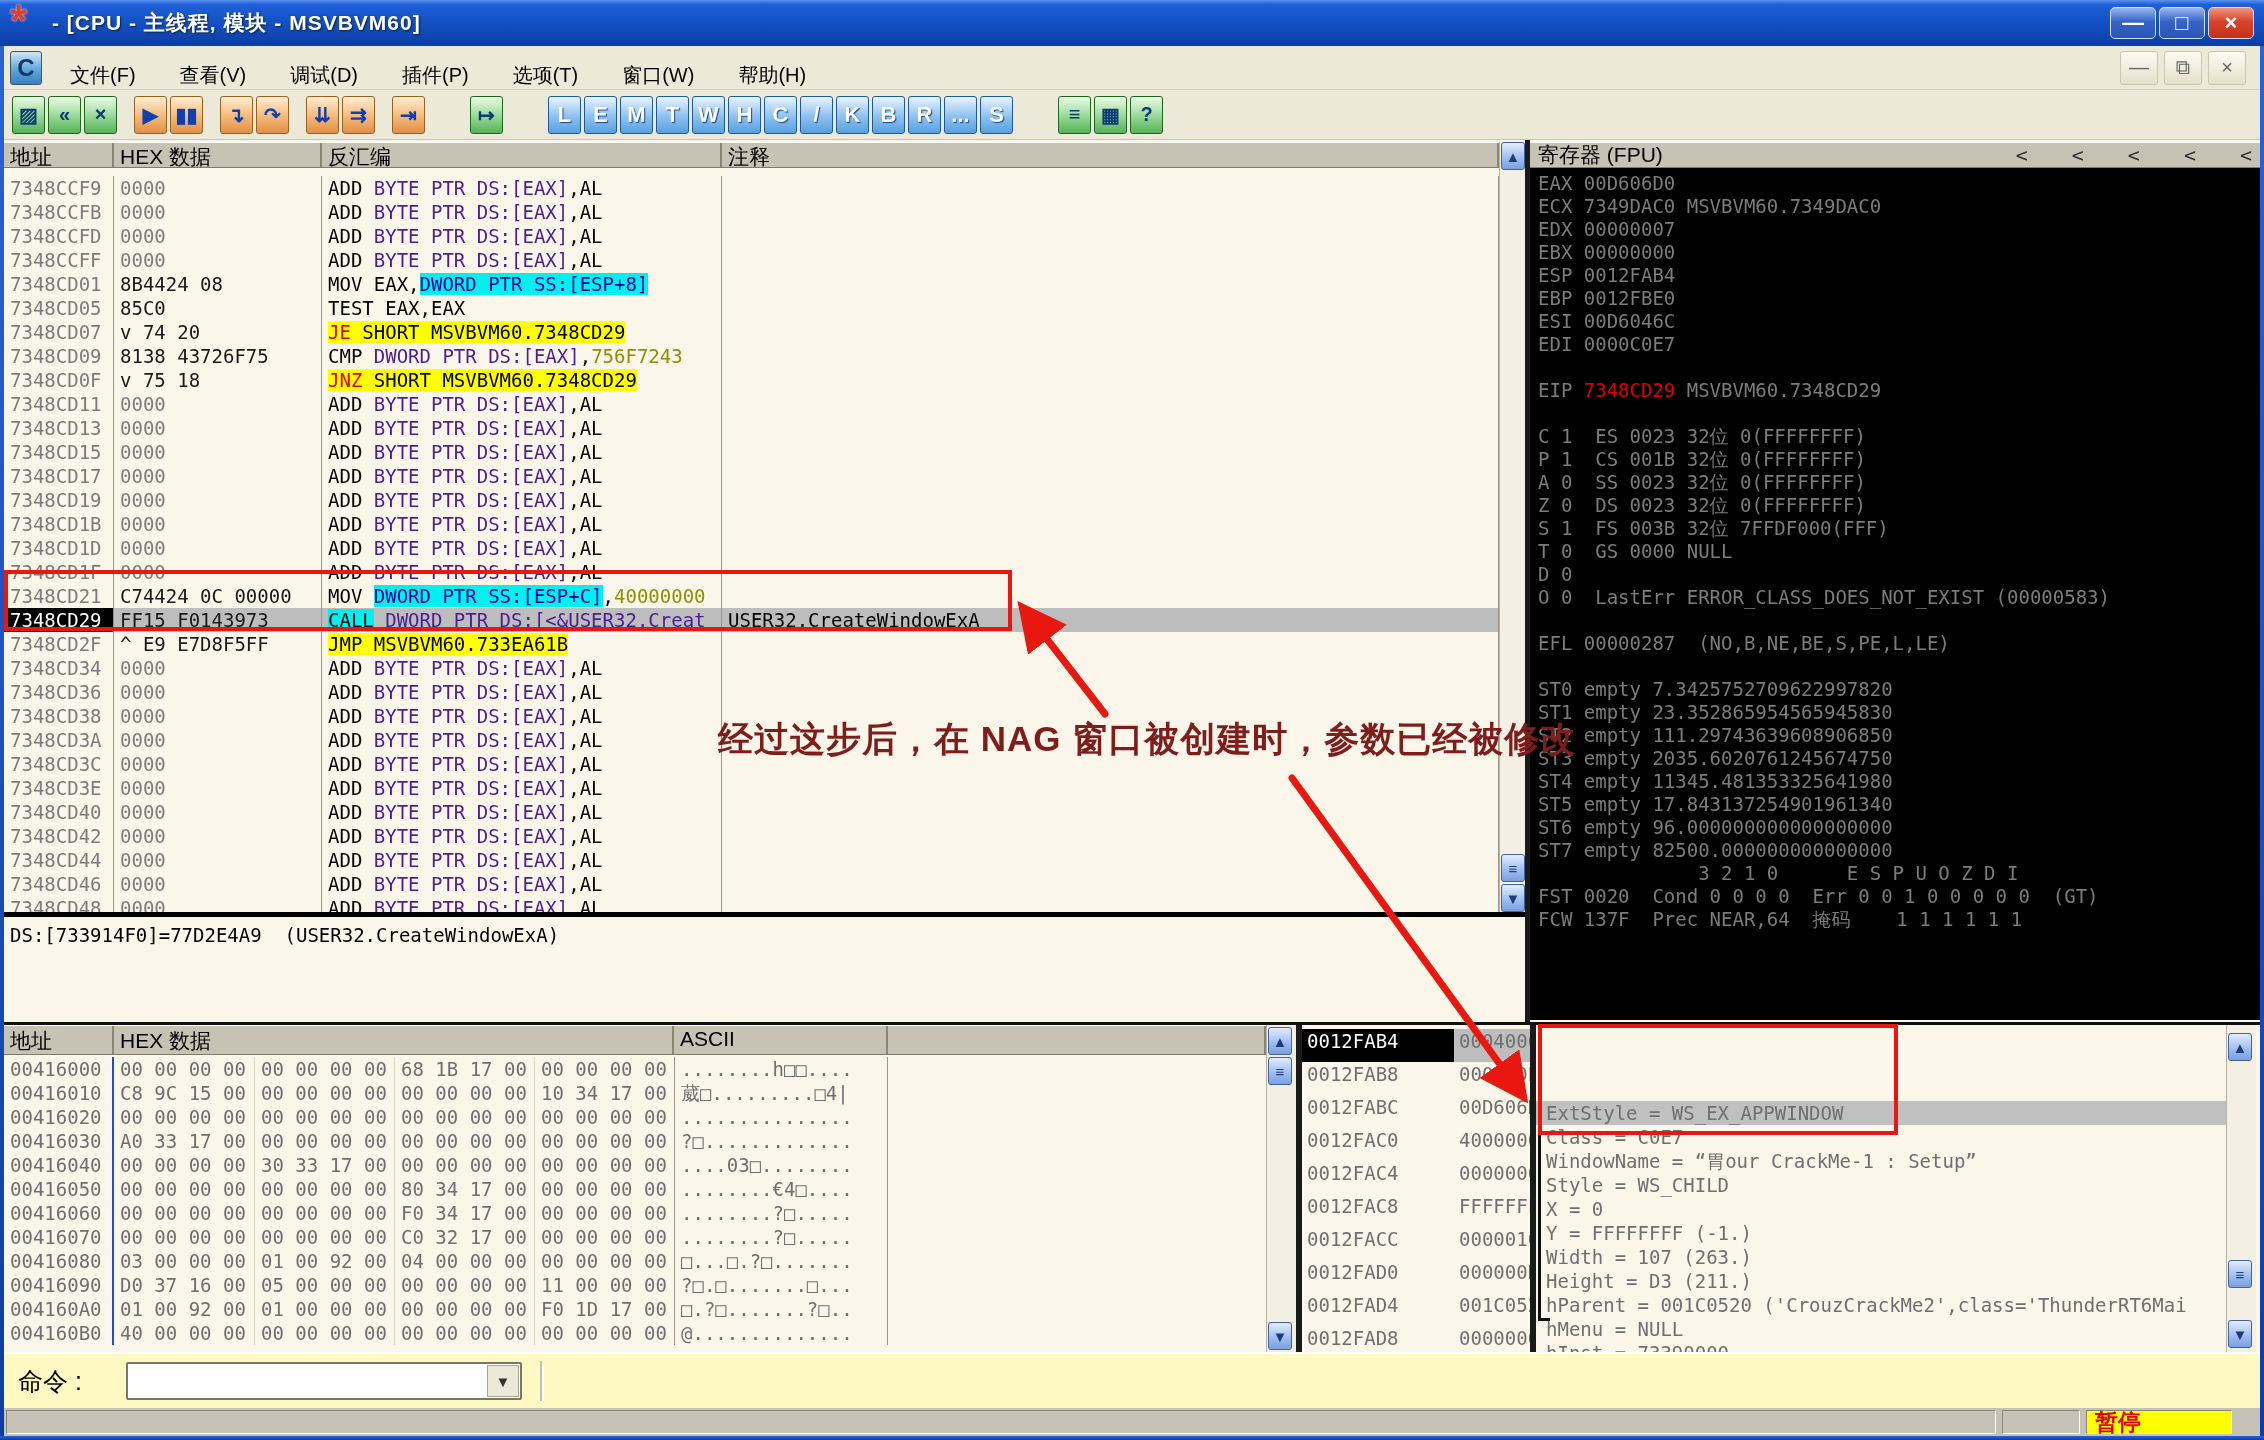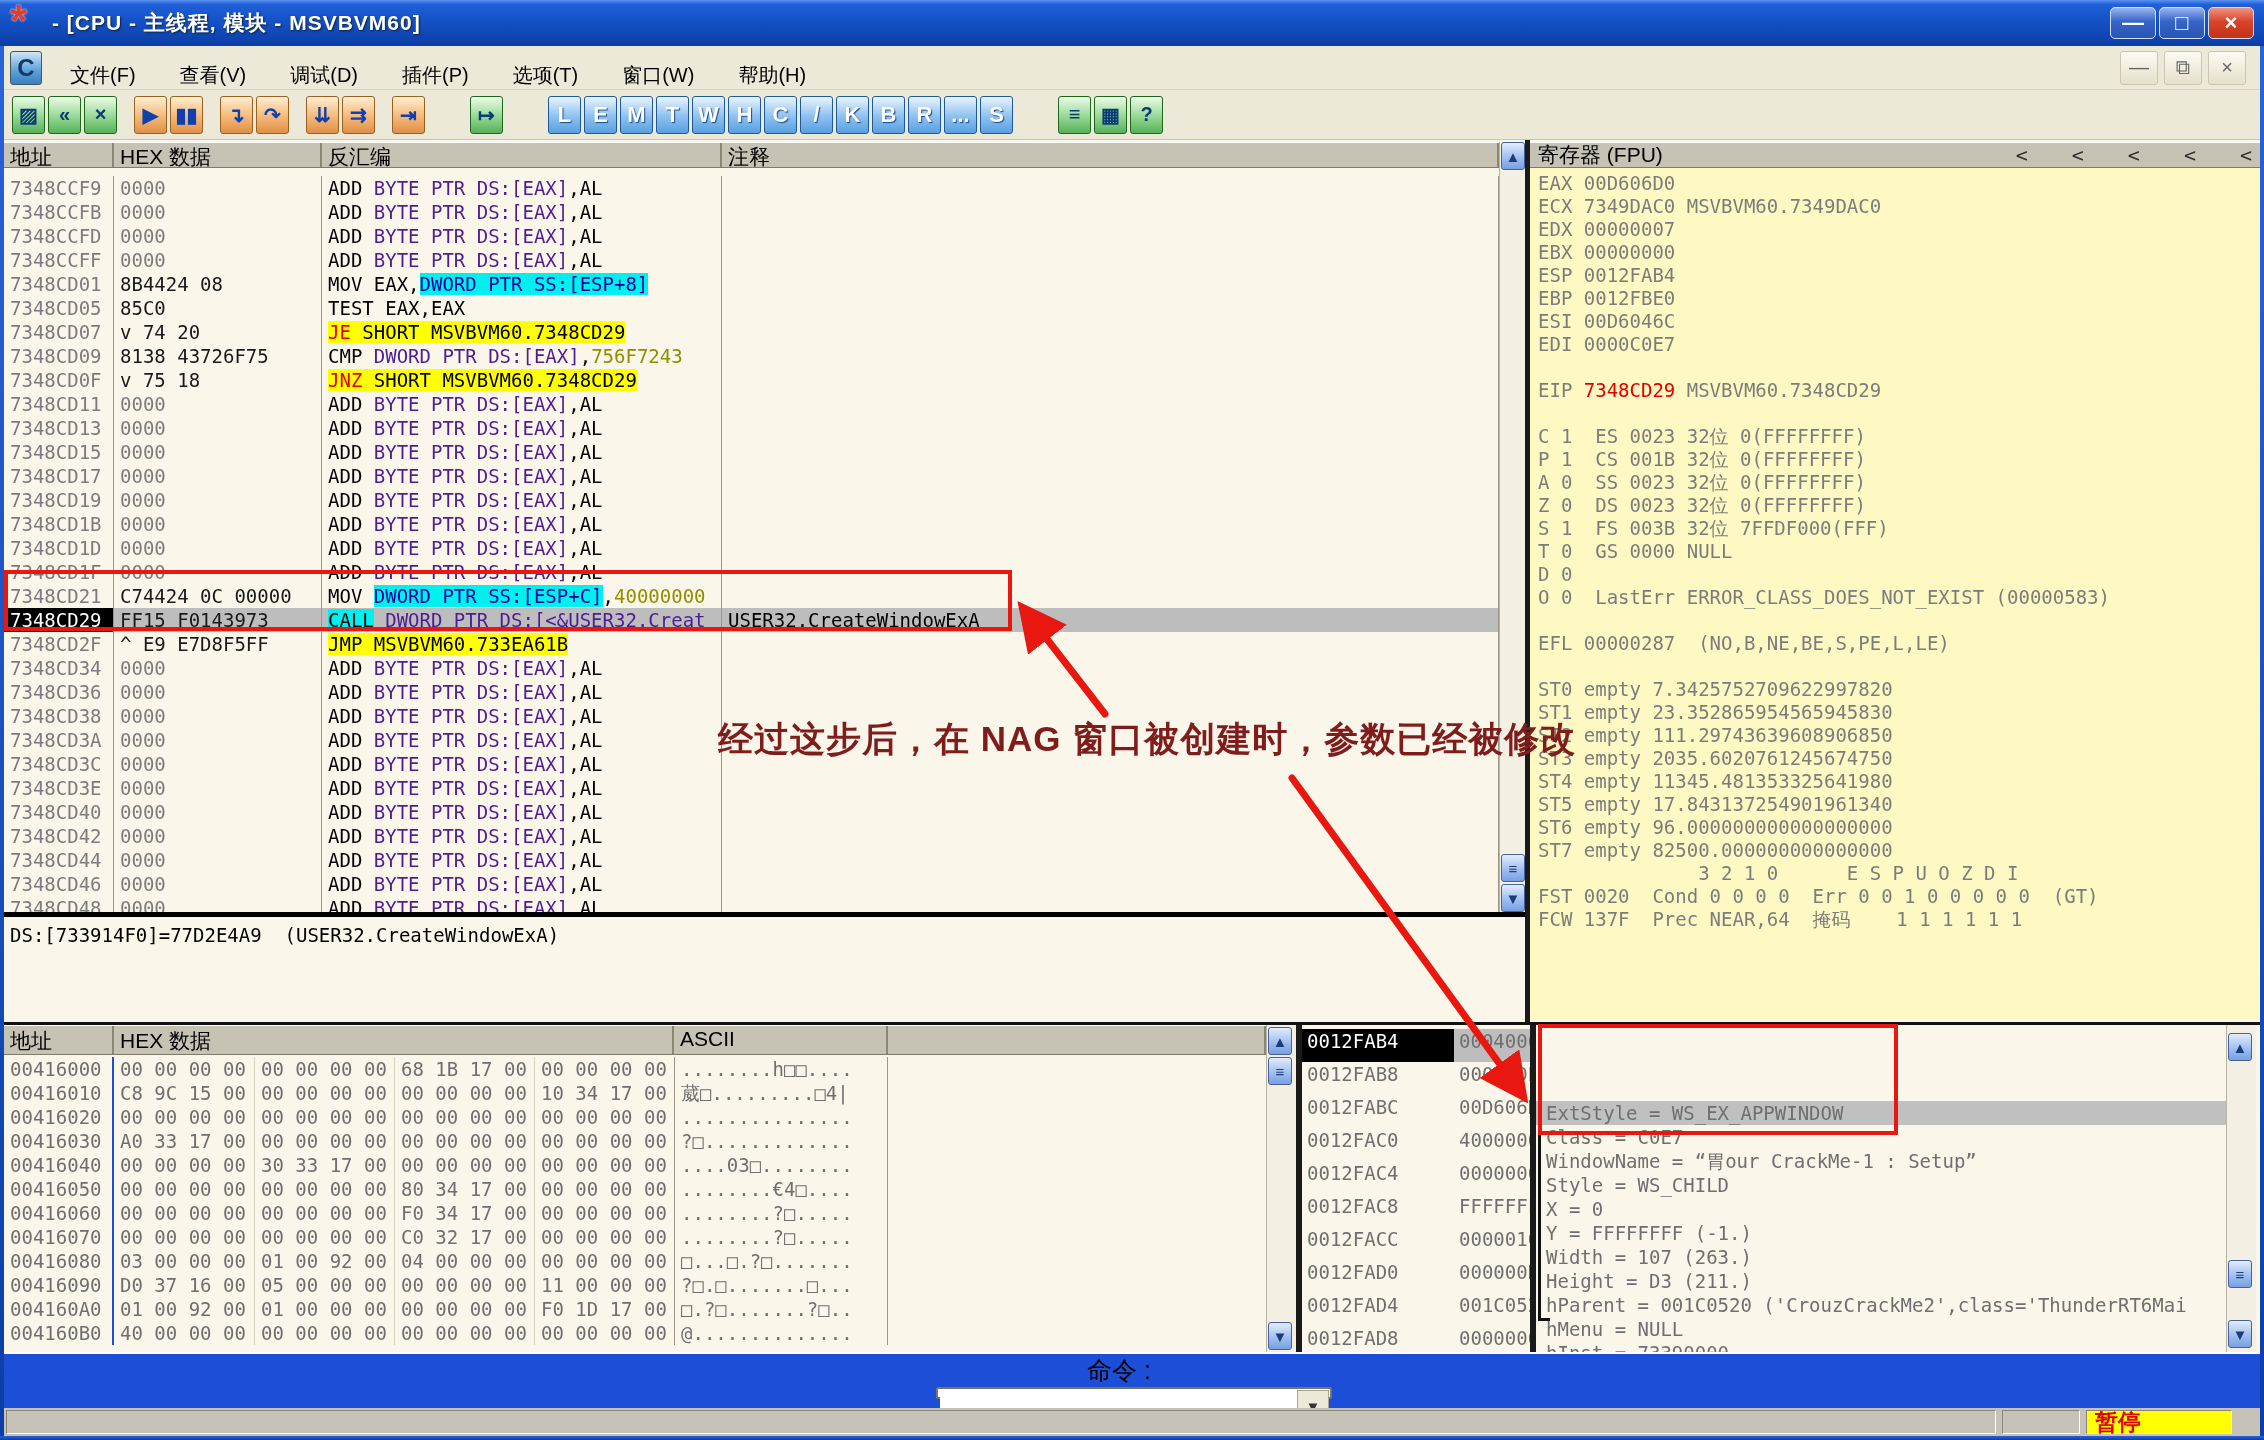--- a/index.html
+++ b/index.html
@@ -71,7 +71,7 @@
     background:linear-gradient(180deg,#e2ecfc,#9cbcf0 60%,#78a0e0); color:#1b3e78; font-size:15px;
     display:flex; align-items:center; justify-content:center; font-weight:bold; }
 
-  .regs { position:absolute; left:1526px; top:2px; width:730px; height:878px; background:#fef9c3; }
+  .regs { position:absolute; left:1526px; top:2px; width:730px; height:878px; background:#000000; }
   .reg-head { position:absolute; left:0; top:0; width:730px; height:26px; display:flex; align-items:center;
     padding:0 8px; }
   .reg-head .lbl { flex:1; }

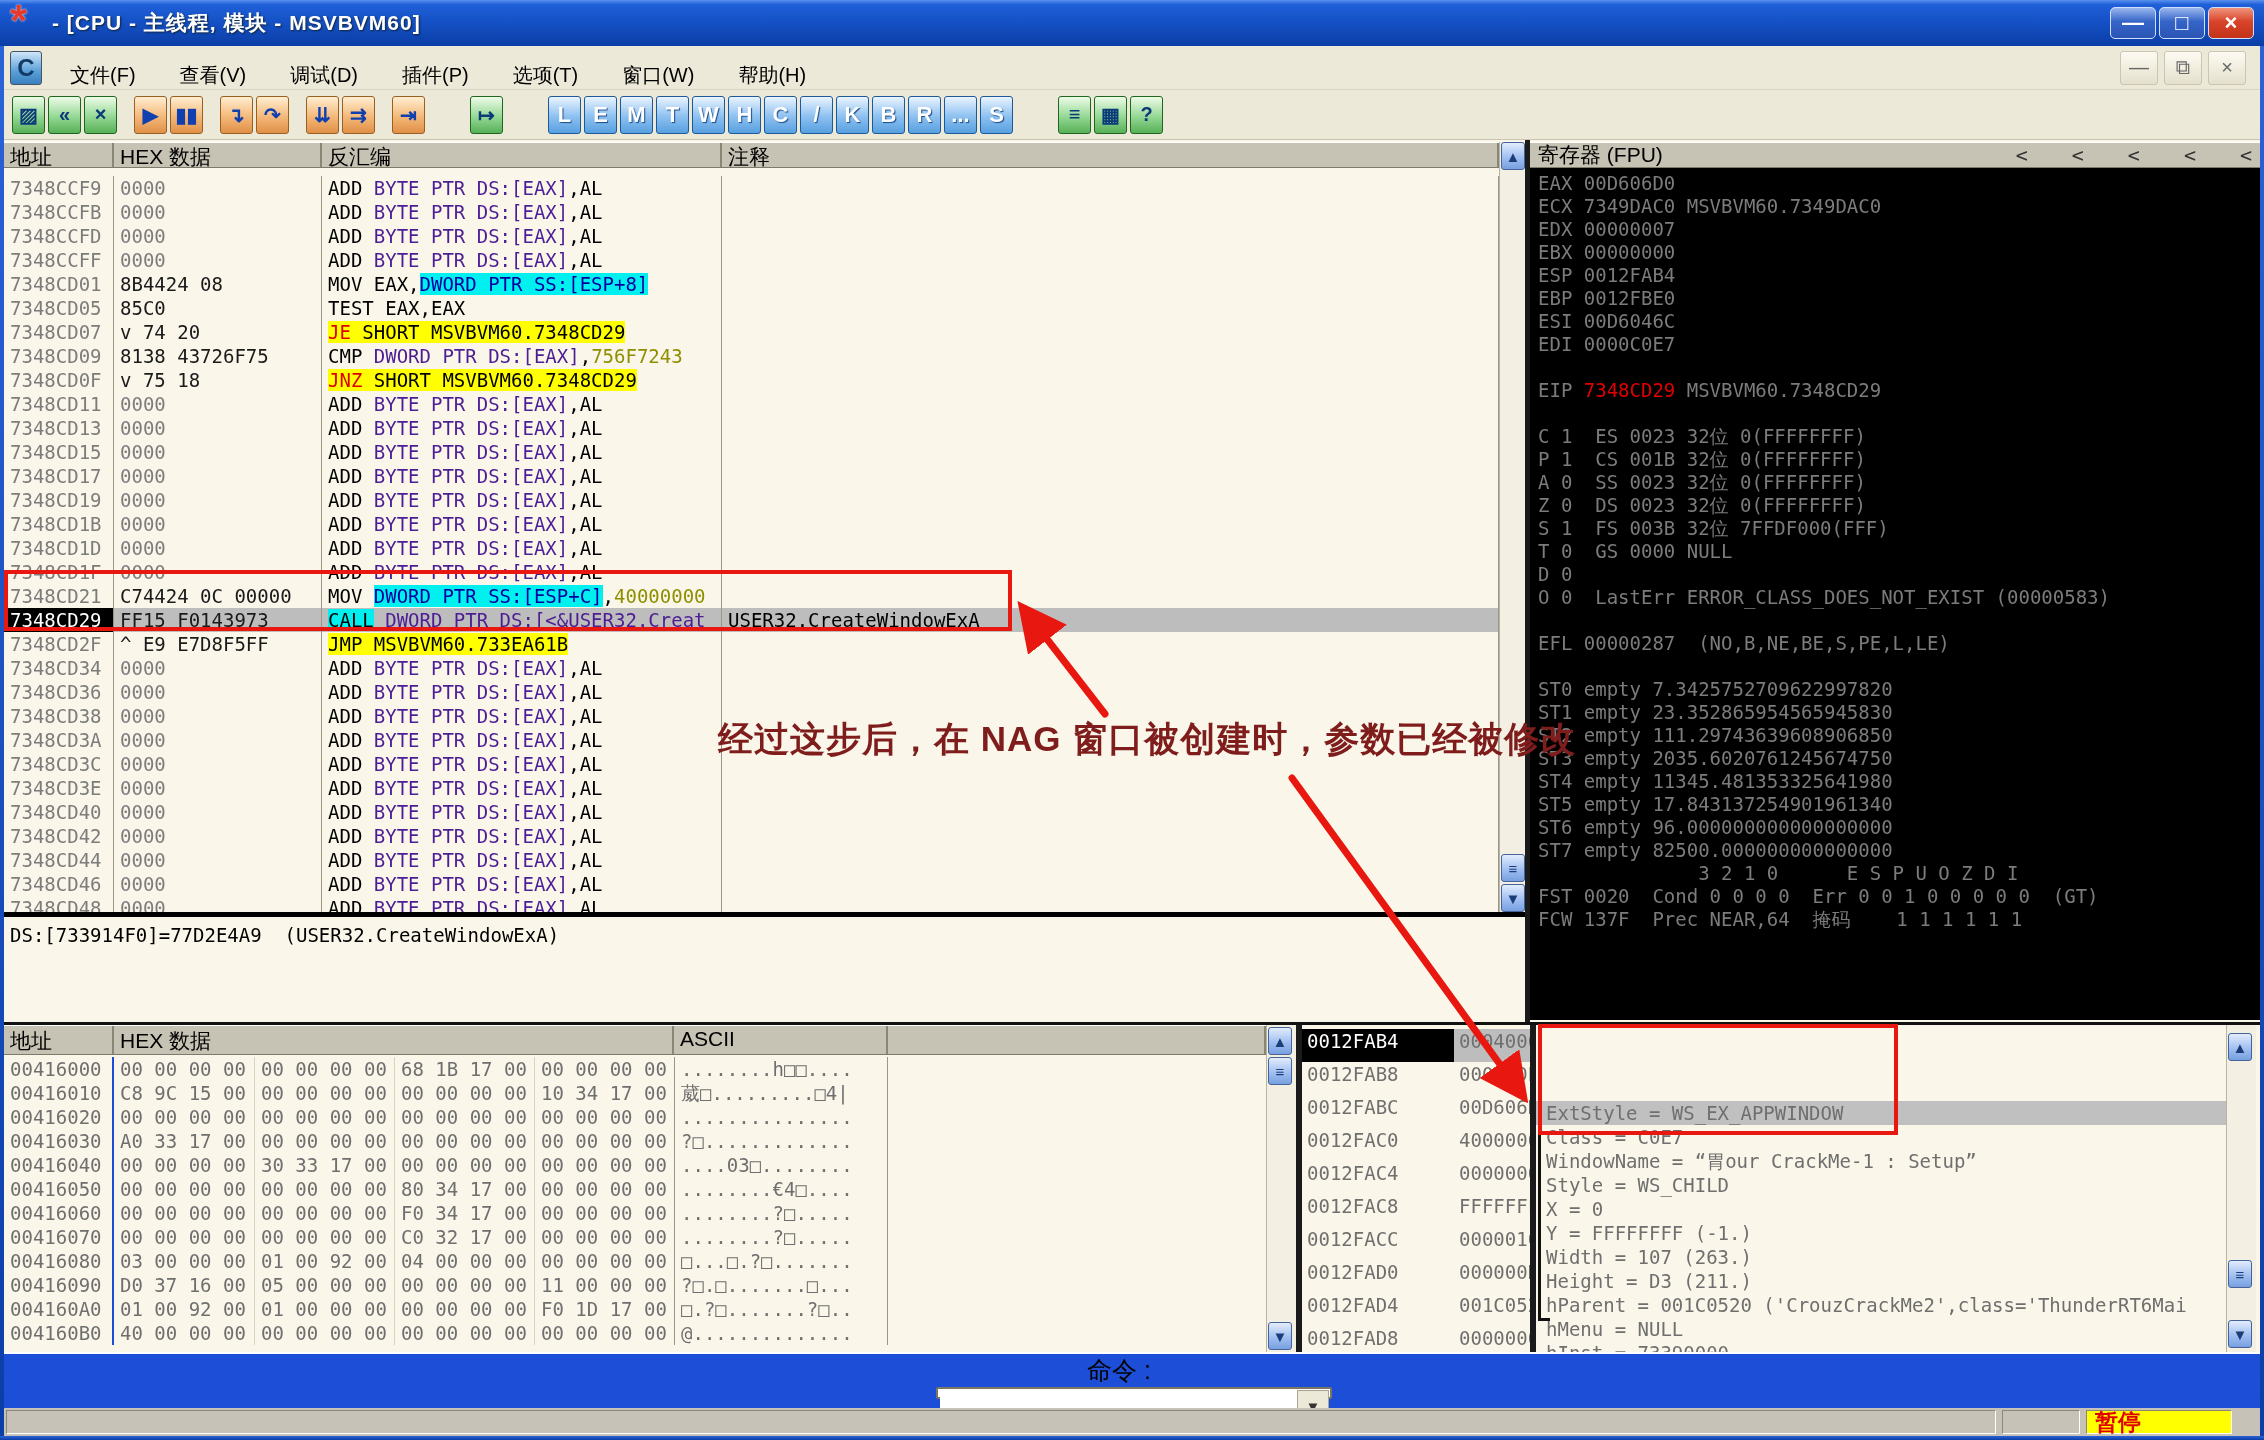--- a/index.html
+++ b/index.html
@@ -105,8 +105,8 @@
     border-left:3px solid #111; border-bottom:3px solid #111; }
 
   
-  .cmdbar { position:absolute; left:4px; top:1352px; width:2256px; height:56px; background:#1d4ed8;
-    border-top:2px solid #fff; display:flex; align-items:center;flex-direction:column; }
+  .cmdbar { position:absolute; left:4px; top:1352px; width:2256px; height:56px; background:#fef9c3;
+    border-top:2px solid #fff; display:flex; align-items:center; }
   .cmdlbl { font-size:25px; color:#000; margin-left:14px; width:104px; }
   .combo { position:relative; width:396px; height:38px; background:#fff; border:2px solid #7a7664;
     border-radius:2px; margin-left:4px; }

